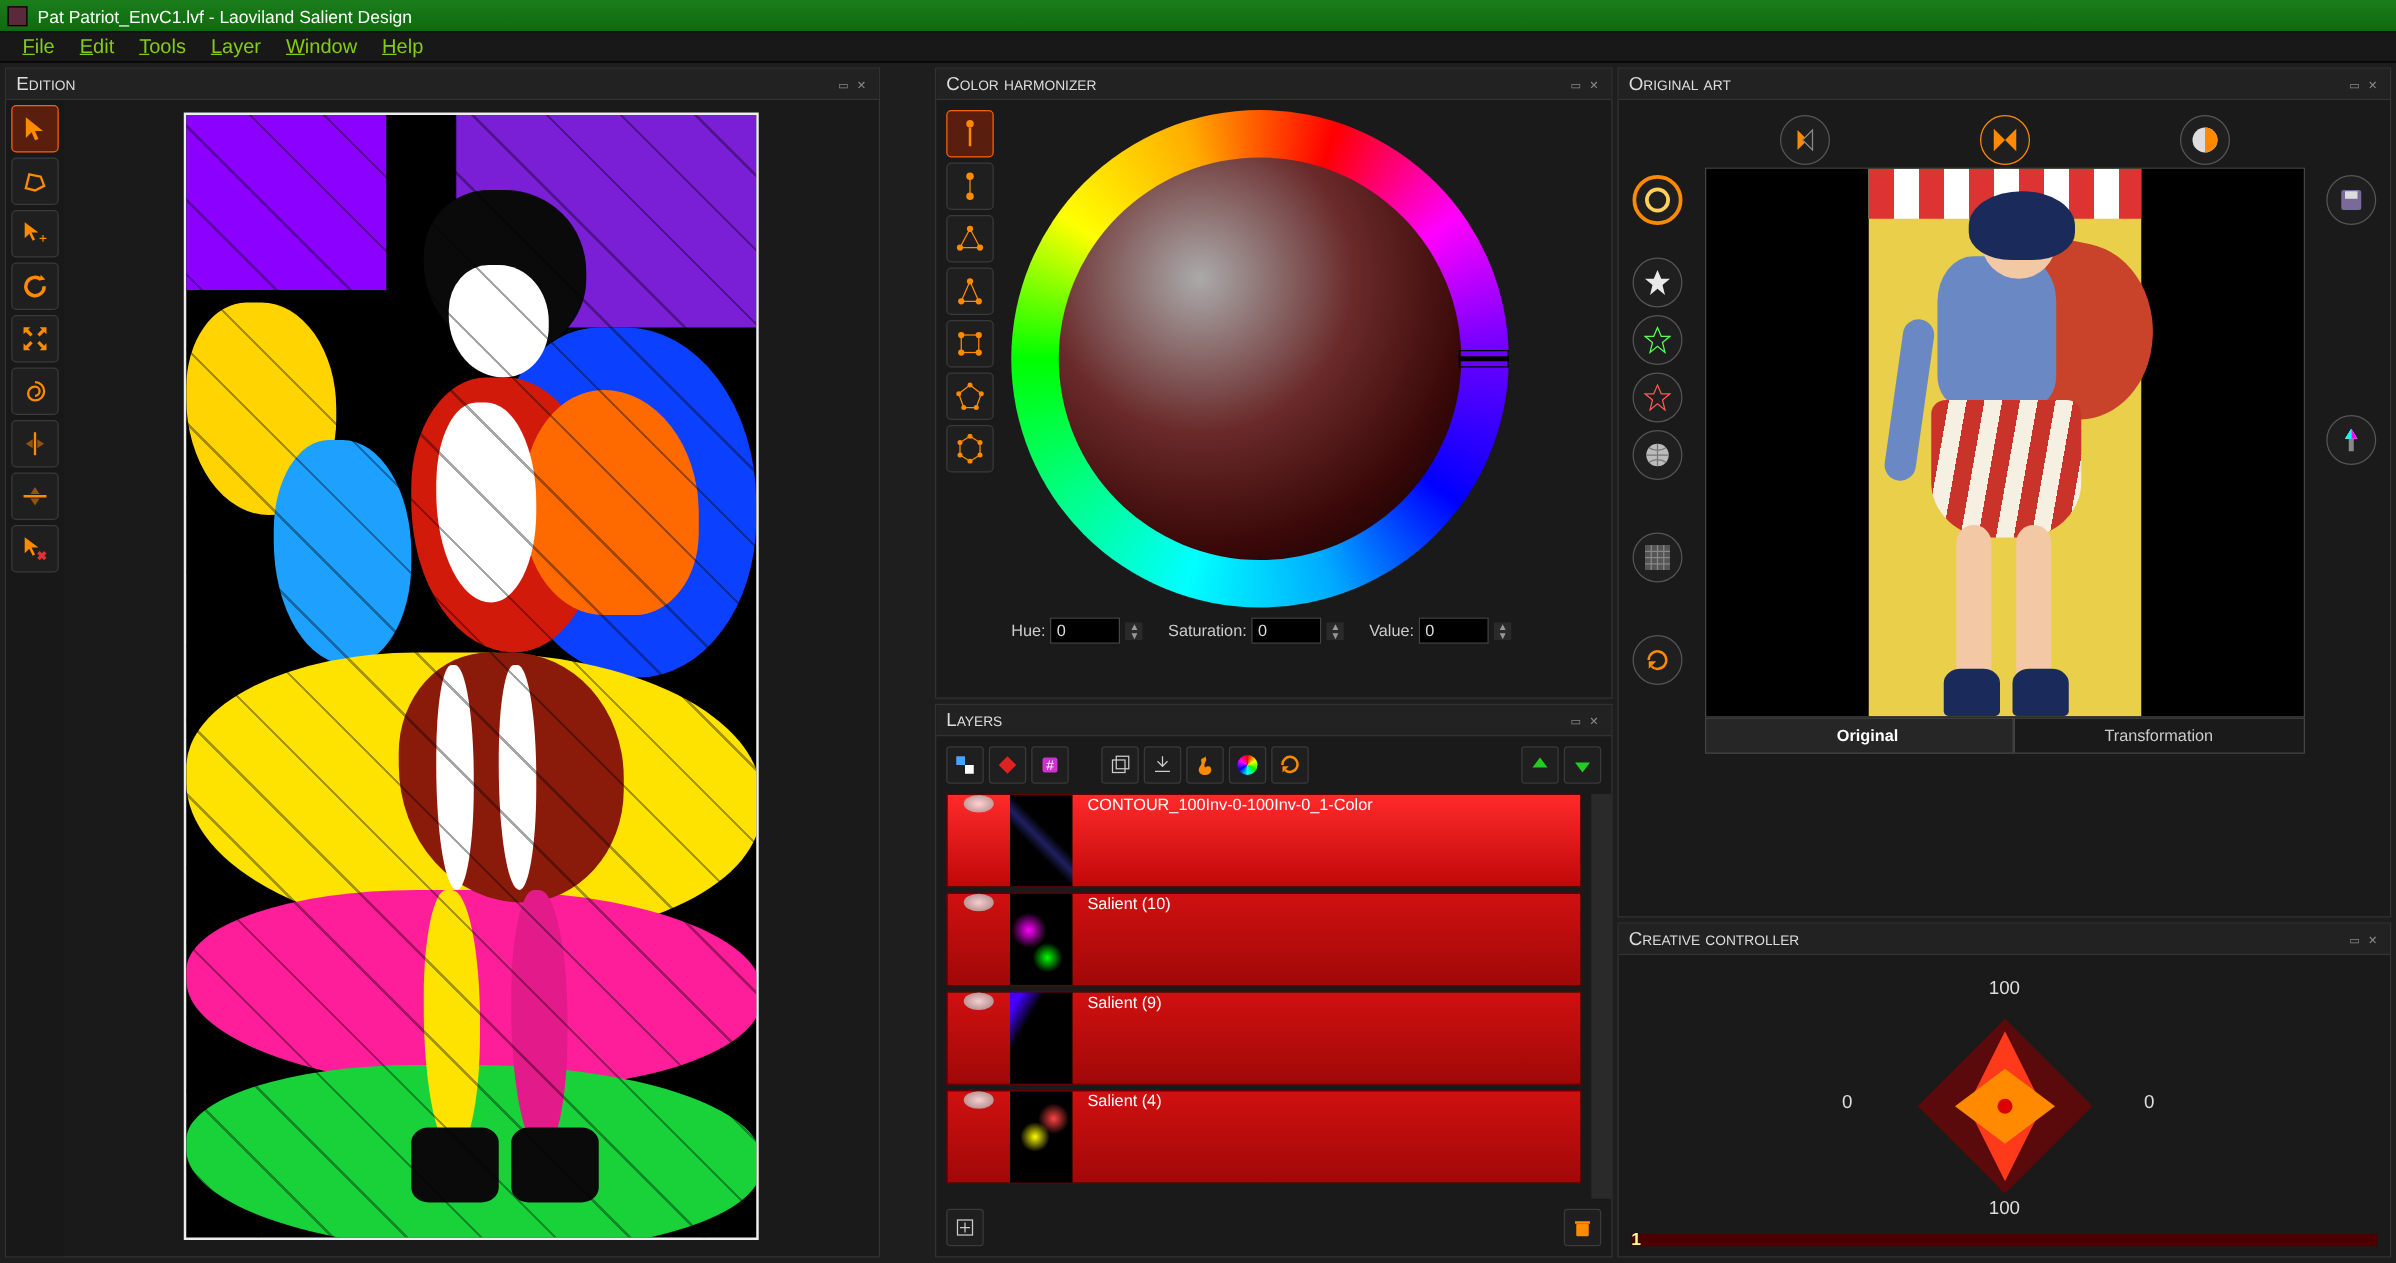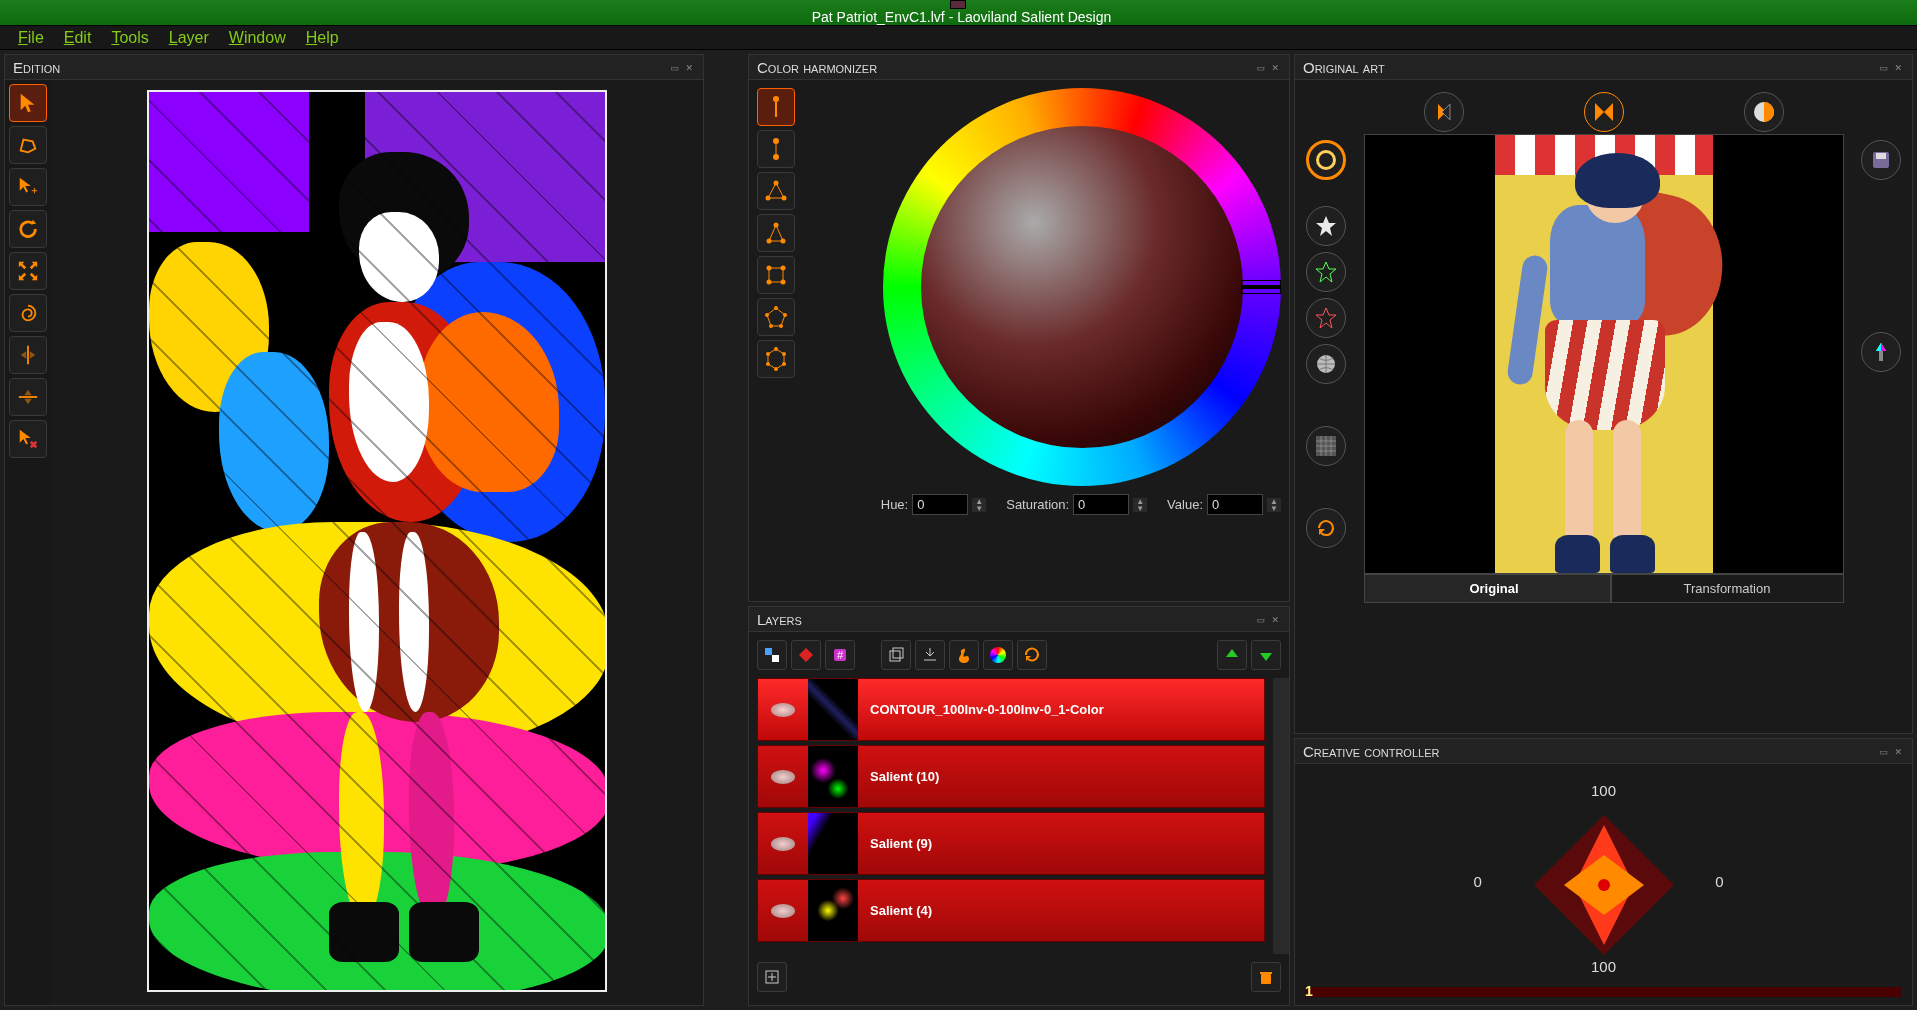--- a/index.html
+++ b/index.html
@@ -6,7 +6,7 @@
 body { background:#1e1e1e; color:#ccc; font-size:13px; overflow:hidden; width:1917px; height:1010px; }
 
 
-.titlebar { height:26px; background:linear-gradient(#1b7d1b,#0d6b0d); display:flex; align-items:center; padding-left:6px; color:#fff; font-size:14px; border-bottom:1px solid #000;flex-direction:column; }
+.titlebar { height:26px; background:linear-gradient(#1b7d1b,#0d6b0d); display:flex; align-items:center; padding-left:6px; color:#fff; font-size:14px; border-bottom:1px solid #000; }
 .titlebar .app-icon { width:16px; height:16px; background:#5a2a3a; margin-right:8px; border:1px solid #000; }
 
 

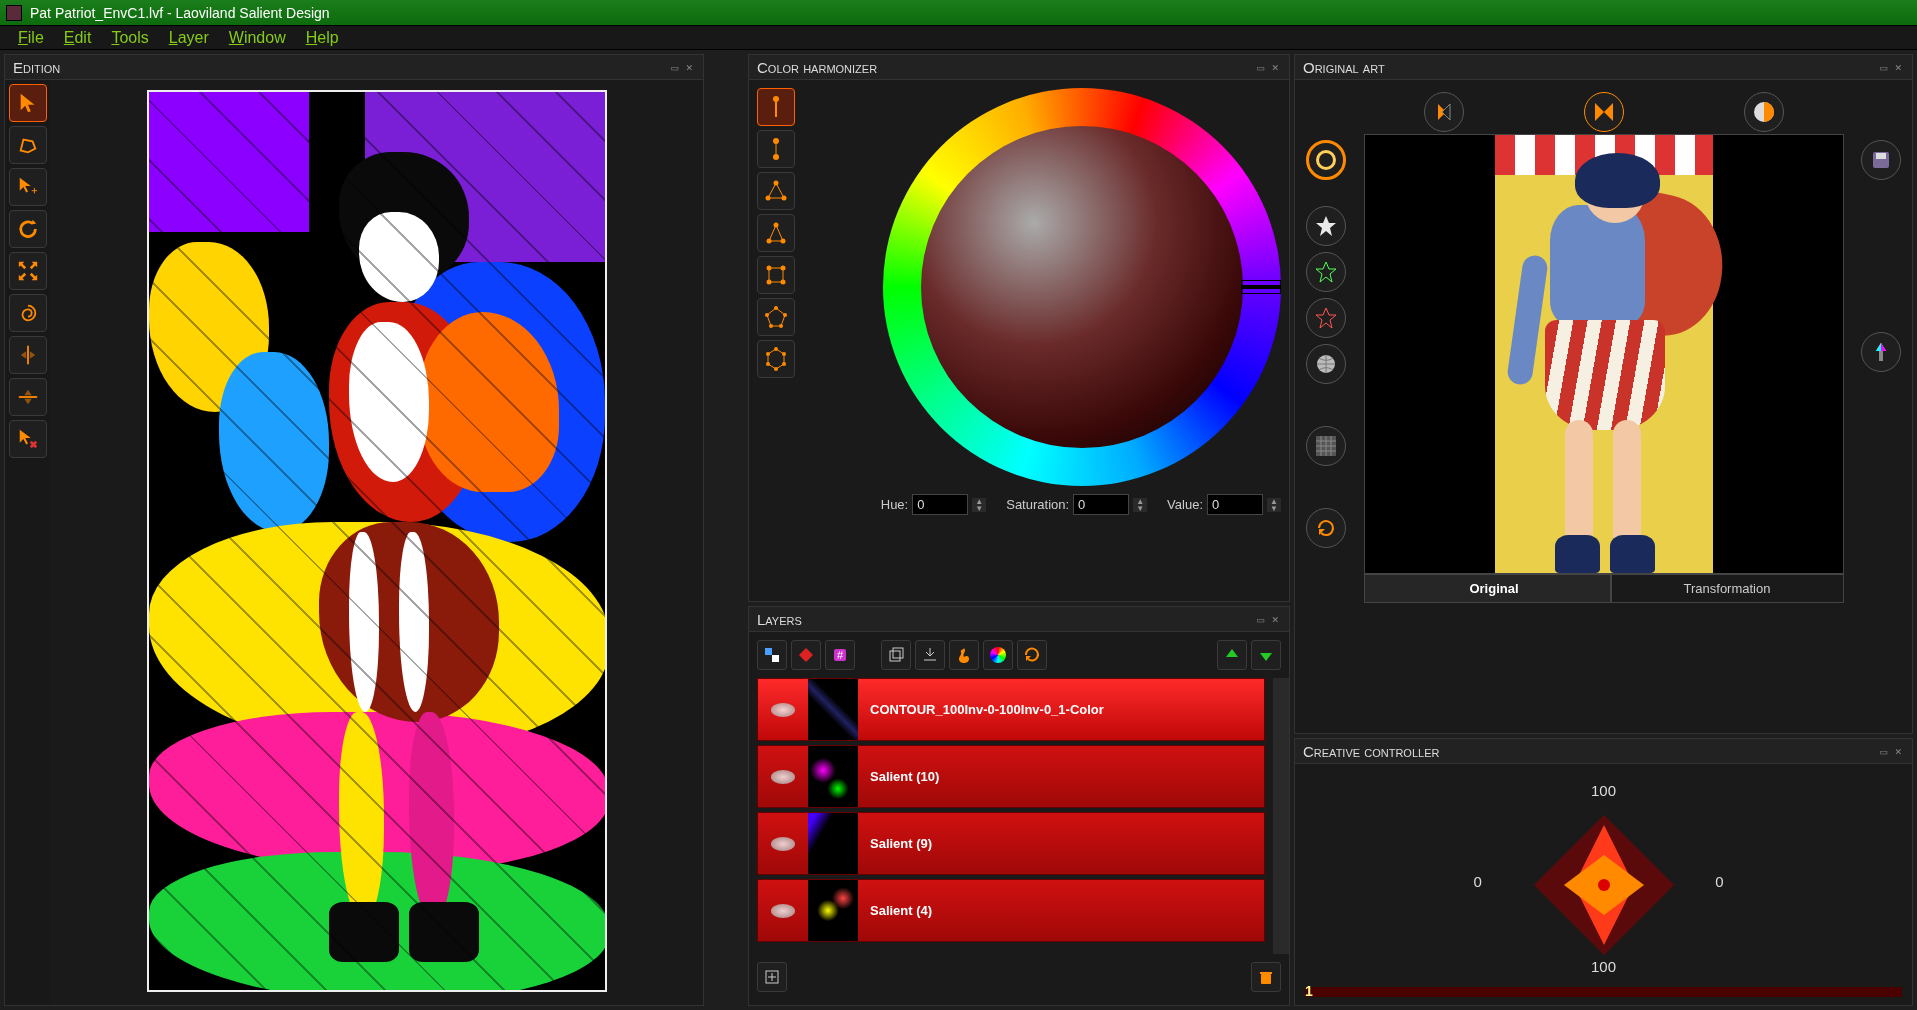--- a/index.html
+++ b/index.html
@@ -40,7 +40,7 @@
 .harm-tools { width:44px; display:flex; flex-direction:column; gap:4px; }
 .harm-btn { width:38px; height:38px; border:1px solid #3a3a3a; border-radius:4px; display:flex; align-items:center; justify-content:center; background:#1f1f1f; cursor:pointer; }
 .harm-btn.active{ background:#5a1e0f; border-color:#ff6000; }
-.wheel-area { flex:1; display:flex; flex-direction:column; align-items:flex-end; gap:8px; }
+.wheel-area { flex:1; display:flex; flex-direction:column; align-items:flex-start; gap:8px; }
 .colorwheel { width:398px; height:398px; border-radius:50%; position:relative; }
 .hsv-row { display:flex; gap:20px; align-items:center; font-size:13px; color:#ccc; }
 .hsv-row .spin { display:flex; align-items:center; gap:4px; }

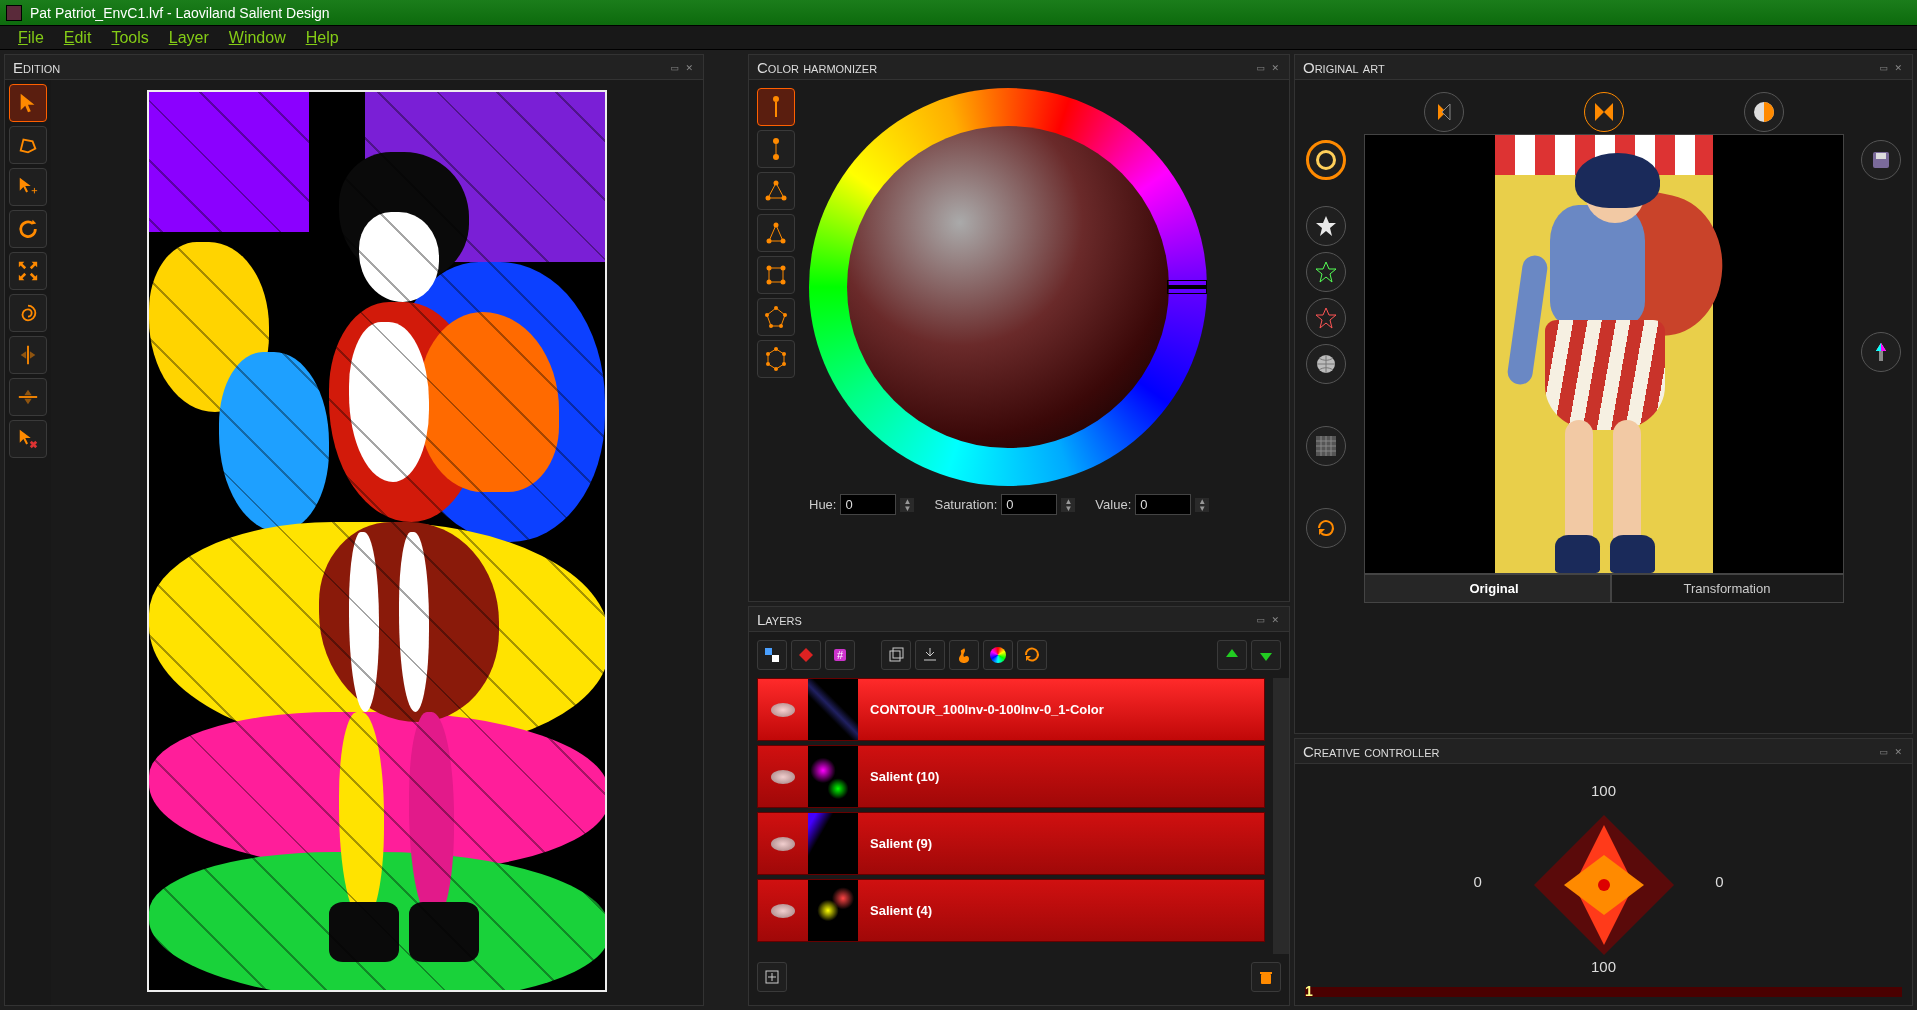--- a/index.html
+++ b/index.html
@@ -52,7 +52,7 @@
 .layers-toolbar .lbtn { width:30px; height:30px; border:1px solid #3a3a3a; border-radius:3px; background:#1f1f1f; display:flex; align-items:center; justify-content:center; cursor:pointer; }
 .layers-toolbar .gap { flex:1; }
 .layers-list { padding:0 8px 8px 8px; overflow:hidden; }
-.layer-row { display:flex; align-items:center; background:linear-gradient(#d01010,#a00808); border:1px solid #600; margin-bottom:4px; height:63px; color:#fff; cursor:pointer;font-weight:bold; }
+.layer-row { display:flex; align-items:flex-start; background:linear-gradient(#d01010,#a00808); border:1px solid #600; margin-bottom:4px; height:75px; color:#fff; cursor:pointer; }
 .layer-row.sel { background:linear-gradient(#ff2a2a,#c00808); }
 .layer-row .eye { width:50px; display:flex; justify-content:center; opacity:.8; }
 .layer-row .eye .oval { width:24px; height:14px; background:radial-gradient(#fff,#999); border-radius:50%; }

